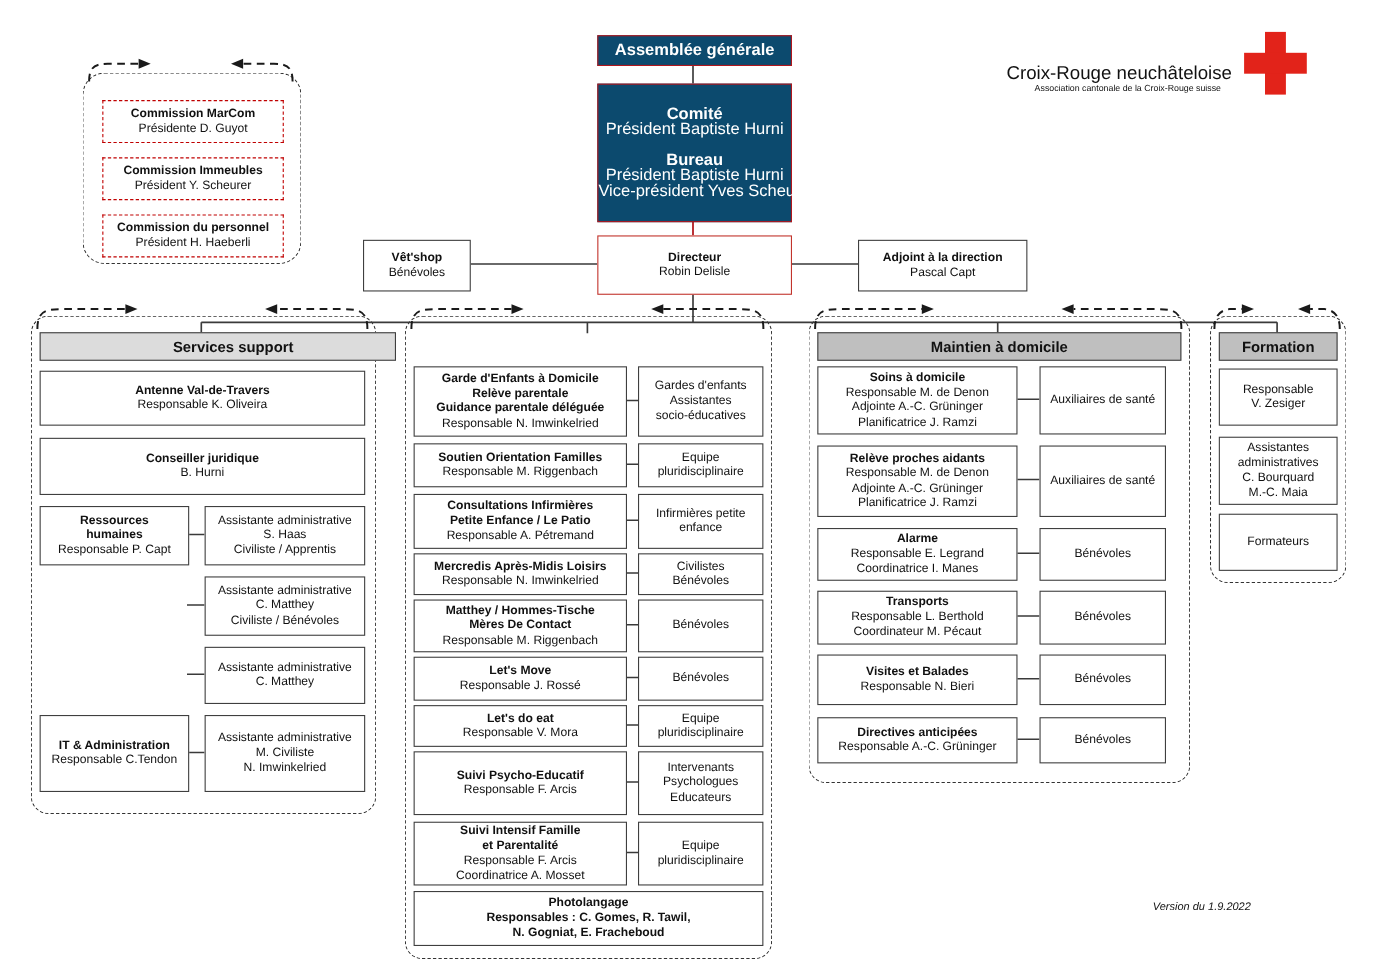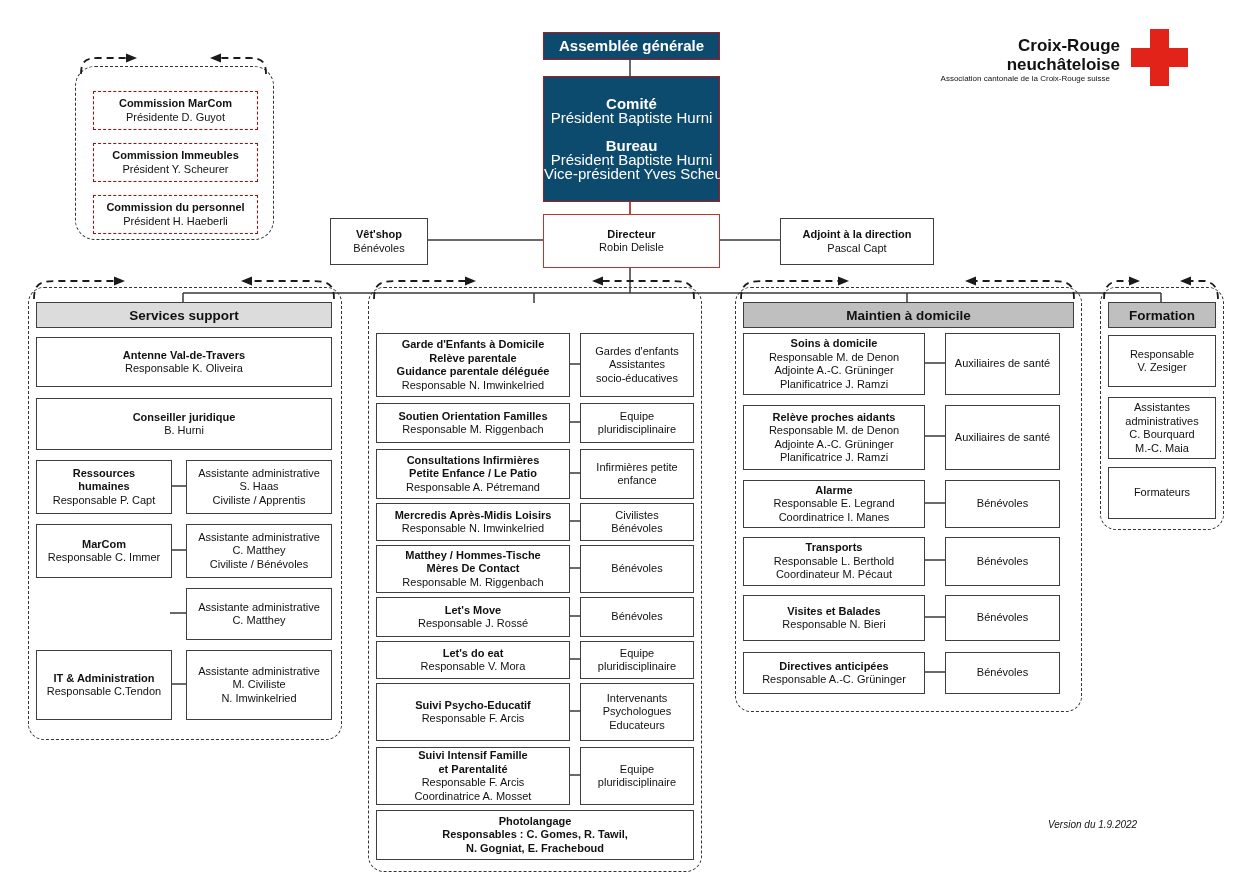--- a/index.html
+++ b/index.html
@@ -18,7 +18,7 @@
   .hdr{position:absolute;z-index:2;border:1.3px solid #3F3F3F;display:flex;align-items:center;justify-content:center;
        font-weight:bold;font-size:13.5px;}
   .logo{position:absolute;left:905px;top:36px;width:215px;text-align:right;z-index:2;}
-  .logo-title{font-weight:bold;font-size:17px;line-height:19px;}
+  .logo-title{font-weight:normal;font-size:17px;line-height:19px;margin-top:21px;}
   .logo-sub{font-size:8px;padding-right:10px;}
   .cross{position:absolute;left:1131px;top:29px;width:57px;height:57px;z-index:2;}
   .cross .v{position:absolute;left:19px;top:0;width:19px;height:57px;}

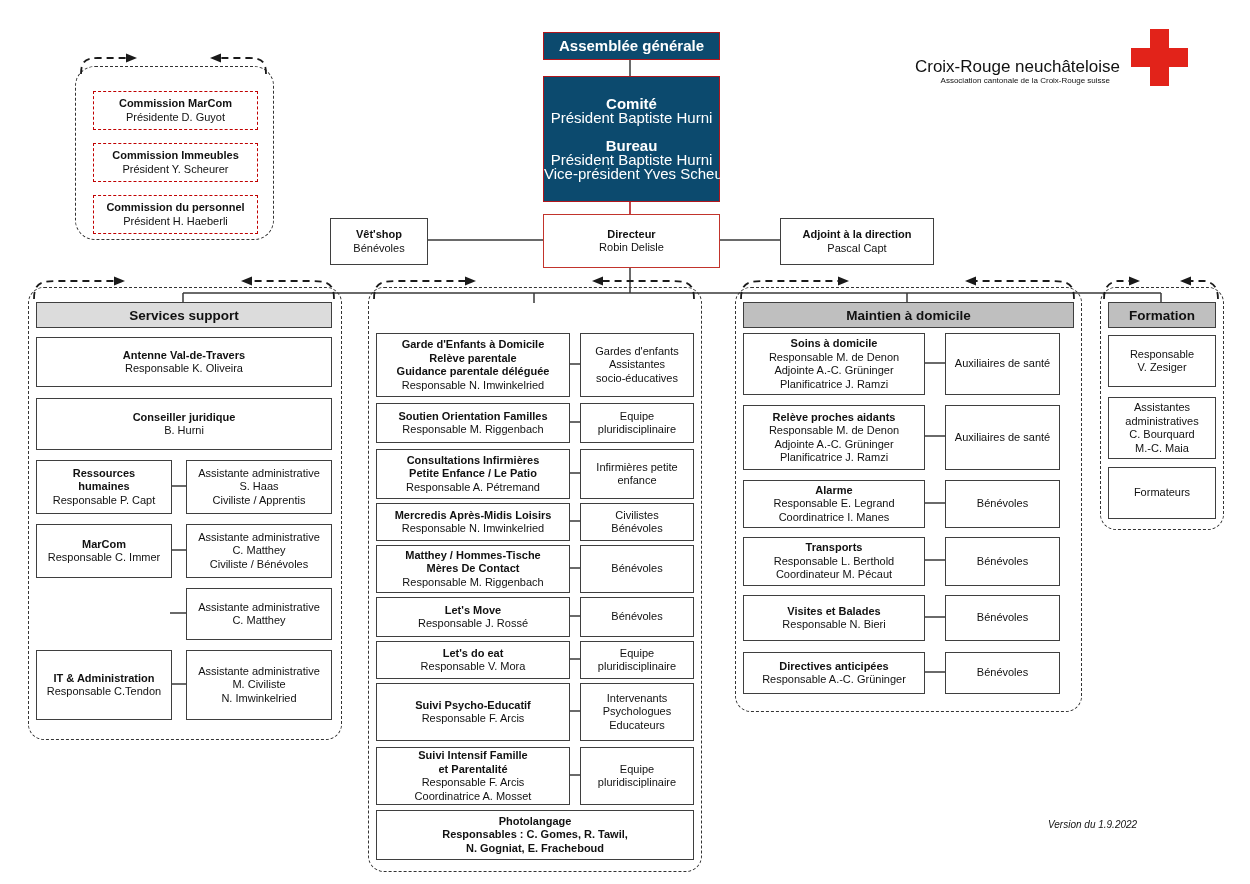--- a/index.html
+++ b/index.html
@@ -120,7 +120,7 @@
       <div class="ln">Président H. Haeberli</div>
     </div>
 
-  <div class="hdr" style="left: 36px; top: 302px; width: 294px; height: 24px; background: rgb(220, 220, 220);">Services support</div>
+  <div class="hdr" style="left: 36px; top: 302px; width: 294px; height: 24px; background: rgb(220, 220, 220); padding-left: 28px;">Services support</div>
   <div class="hdr" style="left: 743px; top: 302px; width: 329px; height: 24px; background: rgb(191, 191, 191);">Maintien à domicile</div>
   <div class="hdr" style="left: 1108px; top: 302px; width: 106px; height: 24px; background: rgb(191, 191, 191);">Formation</div>
 

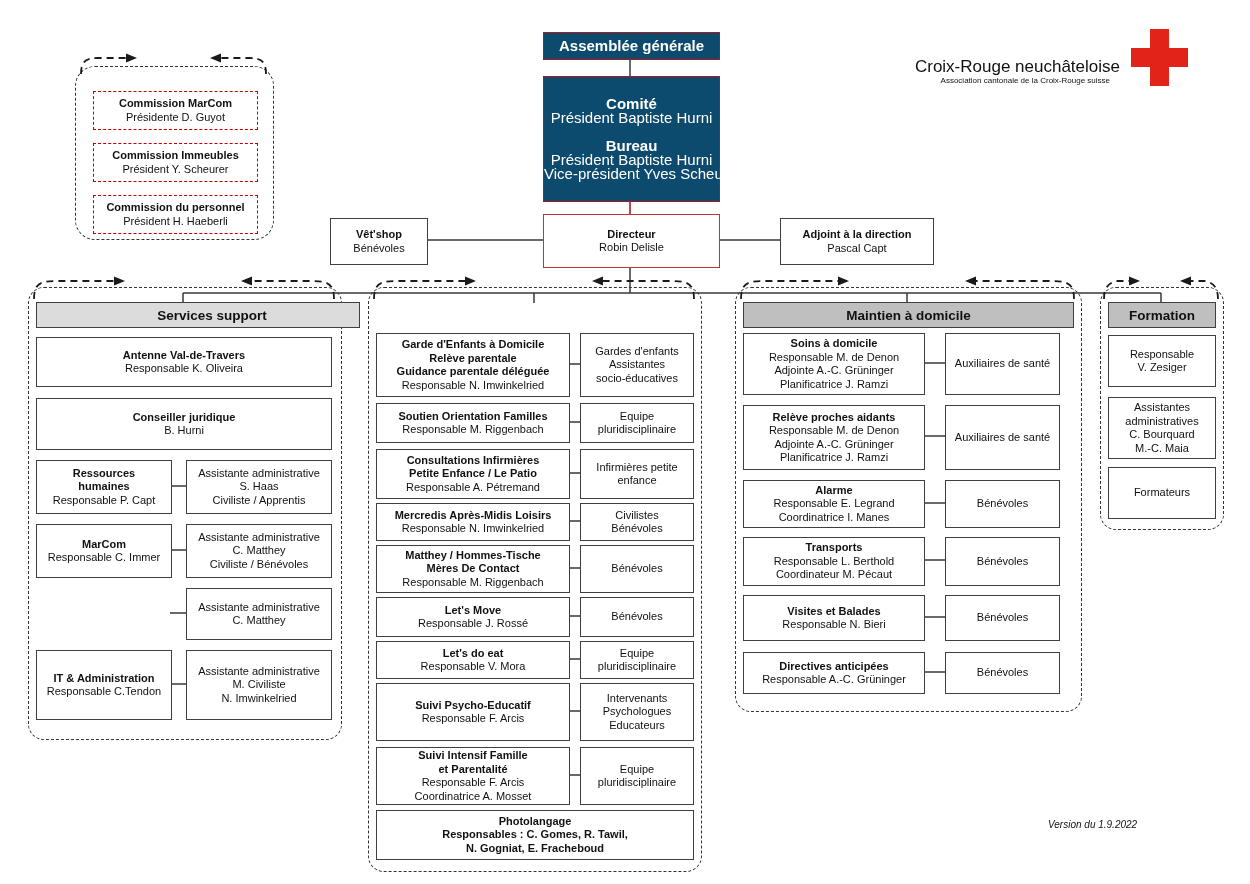--- a/index.html
+++ b/index.html
@@ -142,10 +142,6 @@
       <div class="ln">S. Haas</div>
       <div class="ln">Civiliste / Apprentis</div>
     </div>
-  <div class="box" style="left:36px;top:524px;width:134px;height:52px">
-      <div class="ln b">MarCom</div>
-      <div class="ln">Responsable C. Immer</div>
-    </div>
   <div class="box" style="left:186px;top:524px;width:144px;height:52px">
       <div class="ln">Assistante administrative</div>
       <div class="ln">C. Matthey</div>

